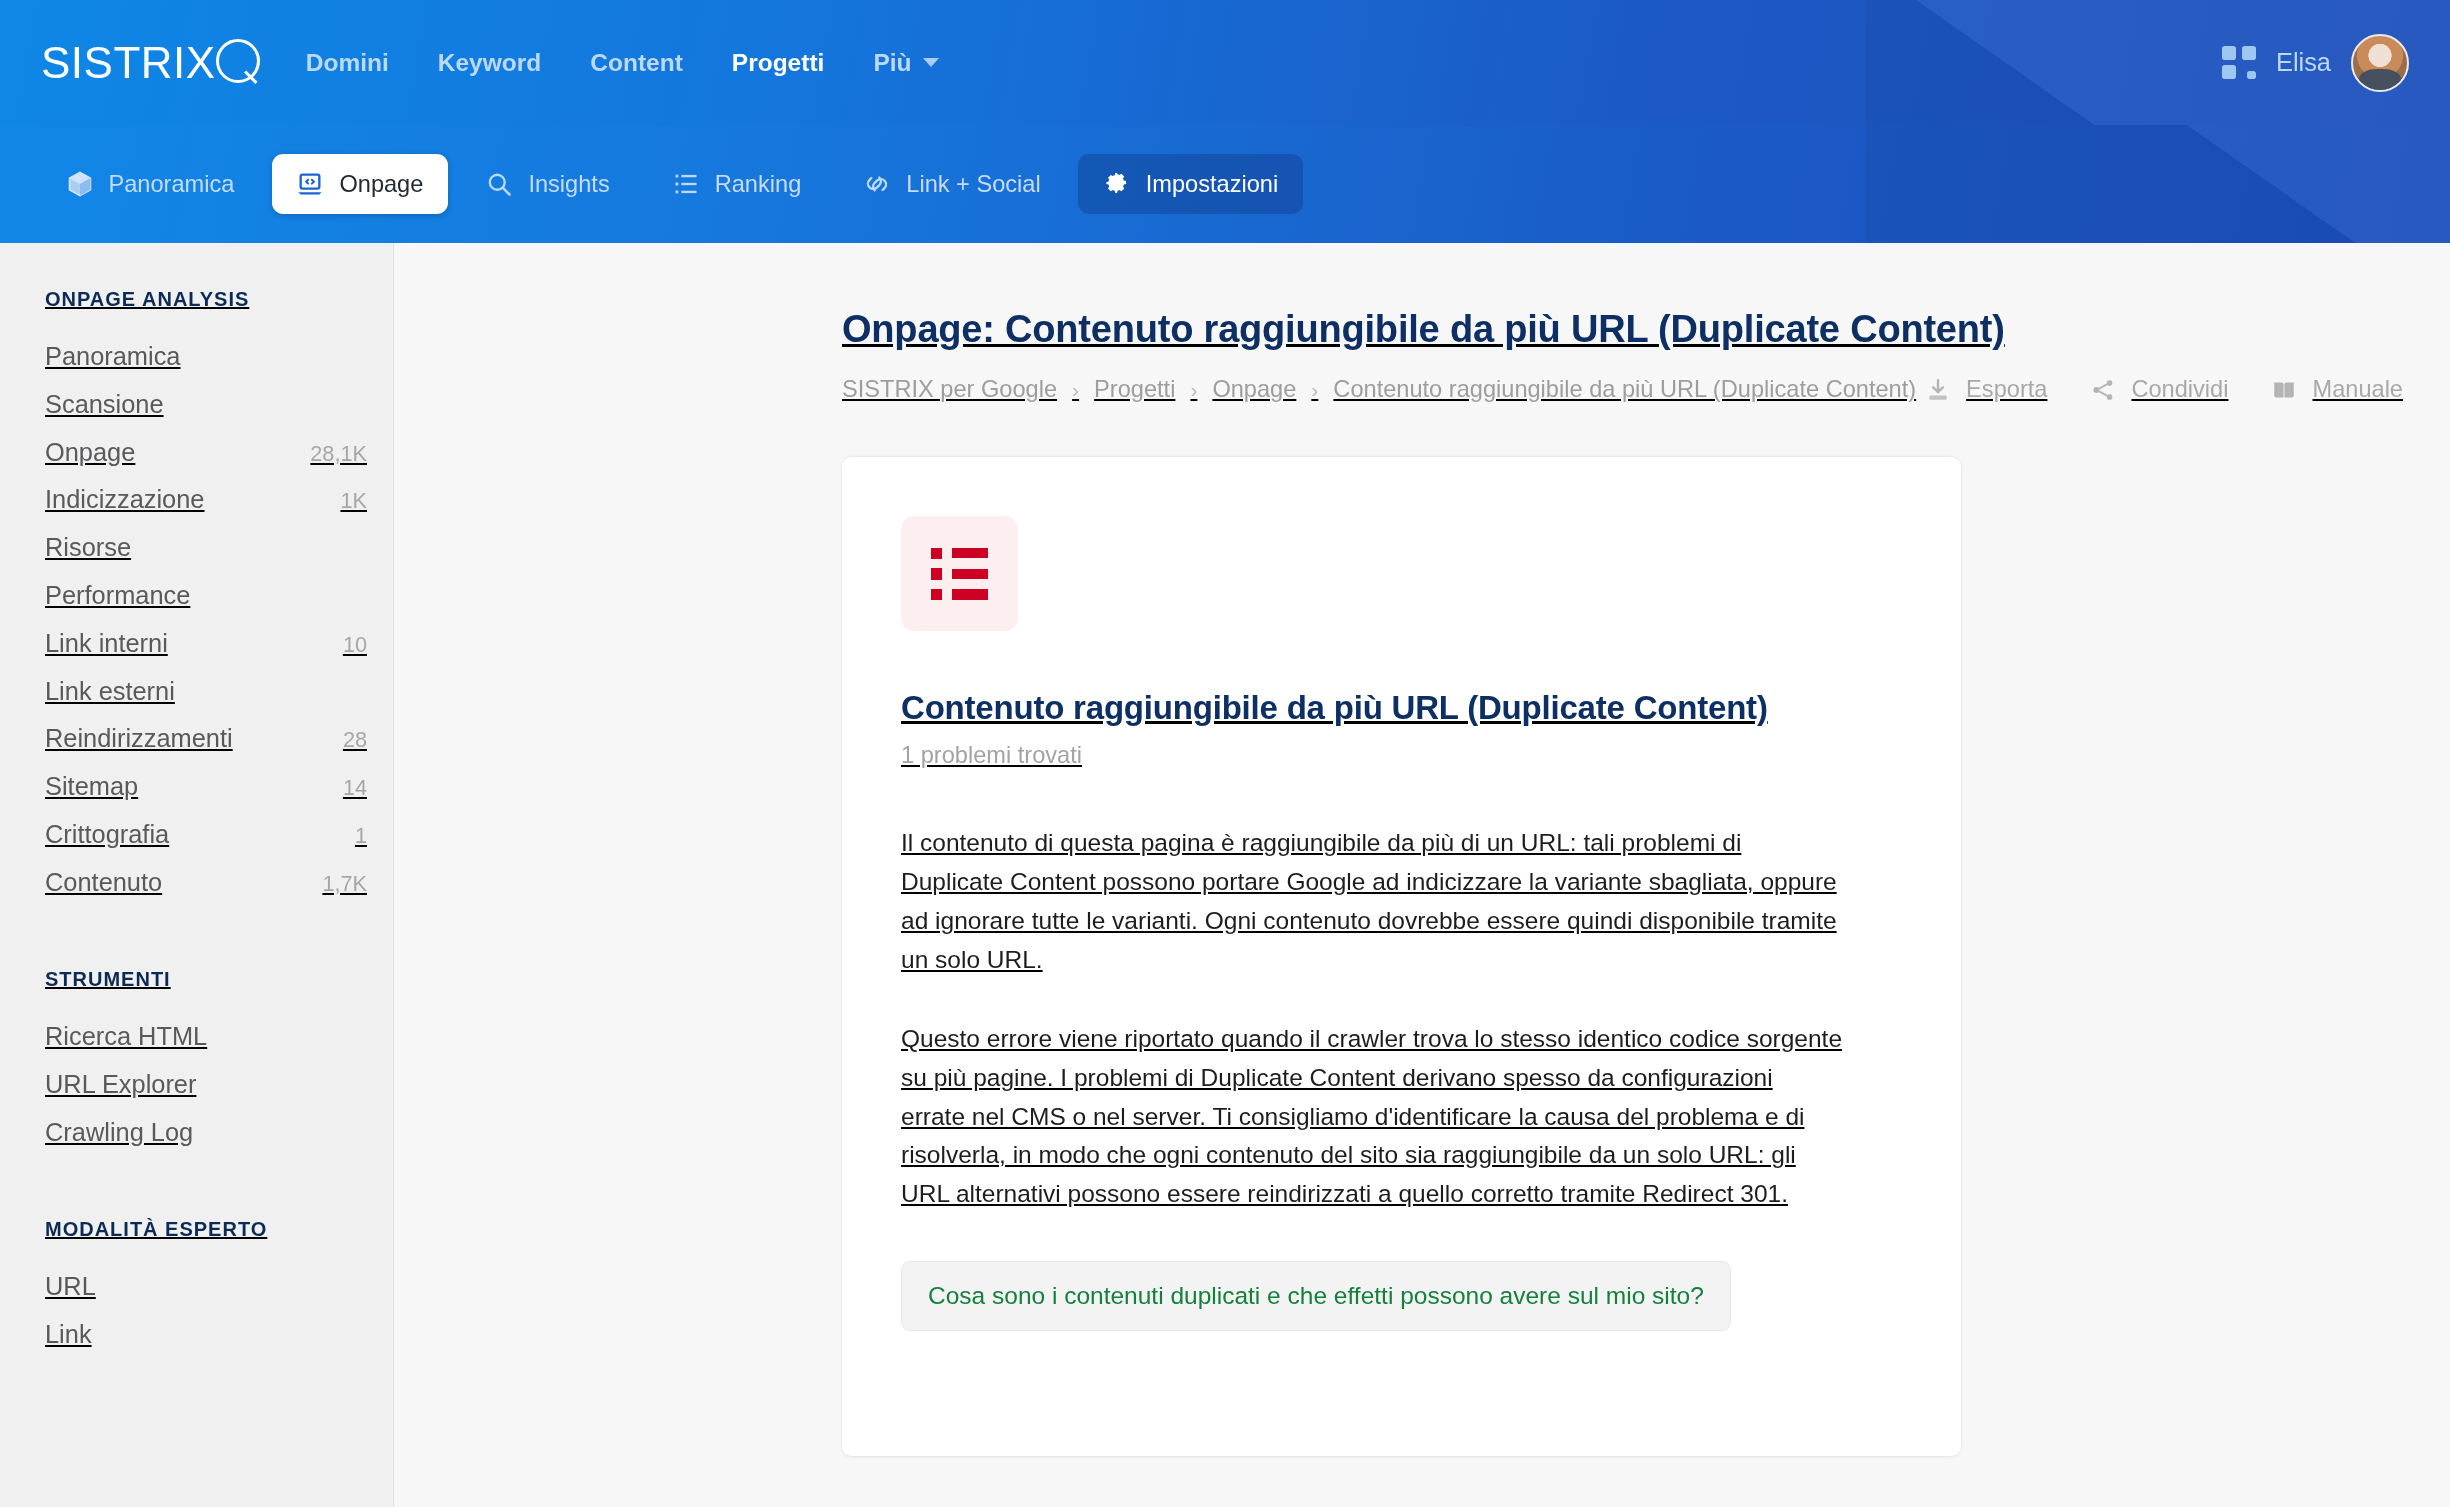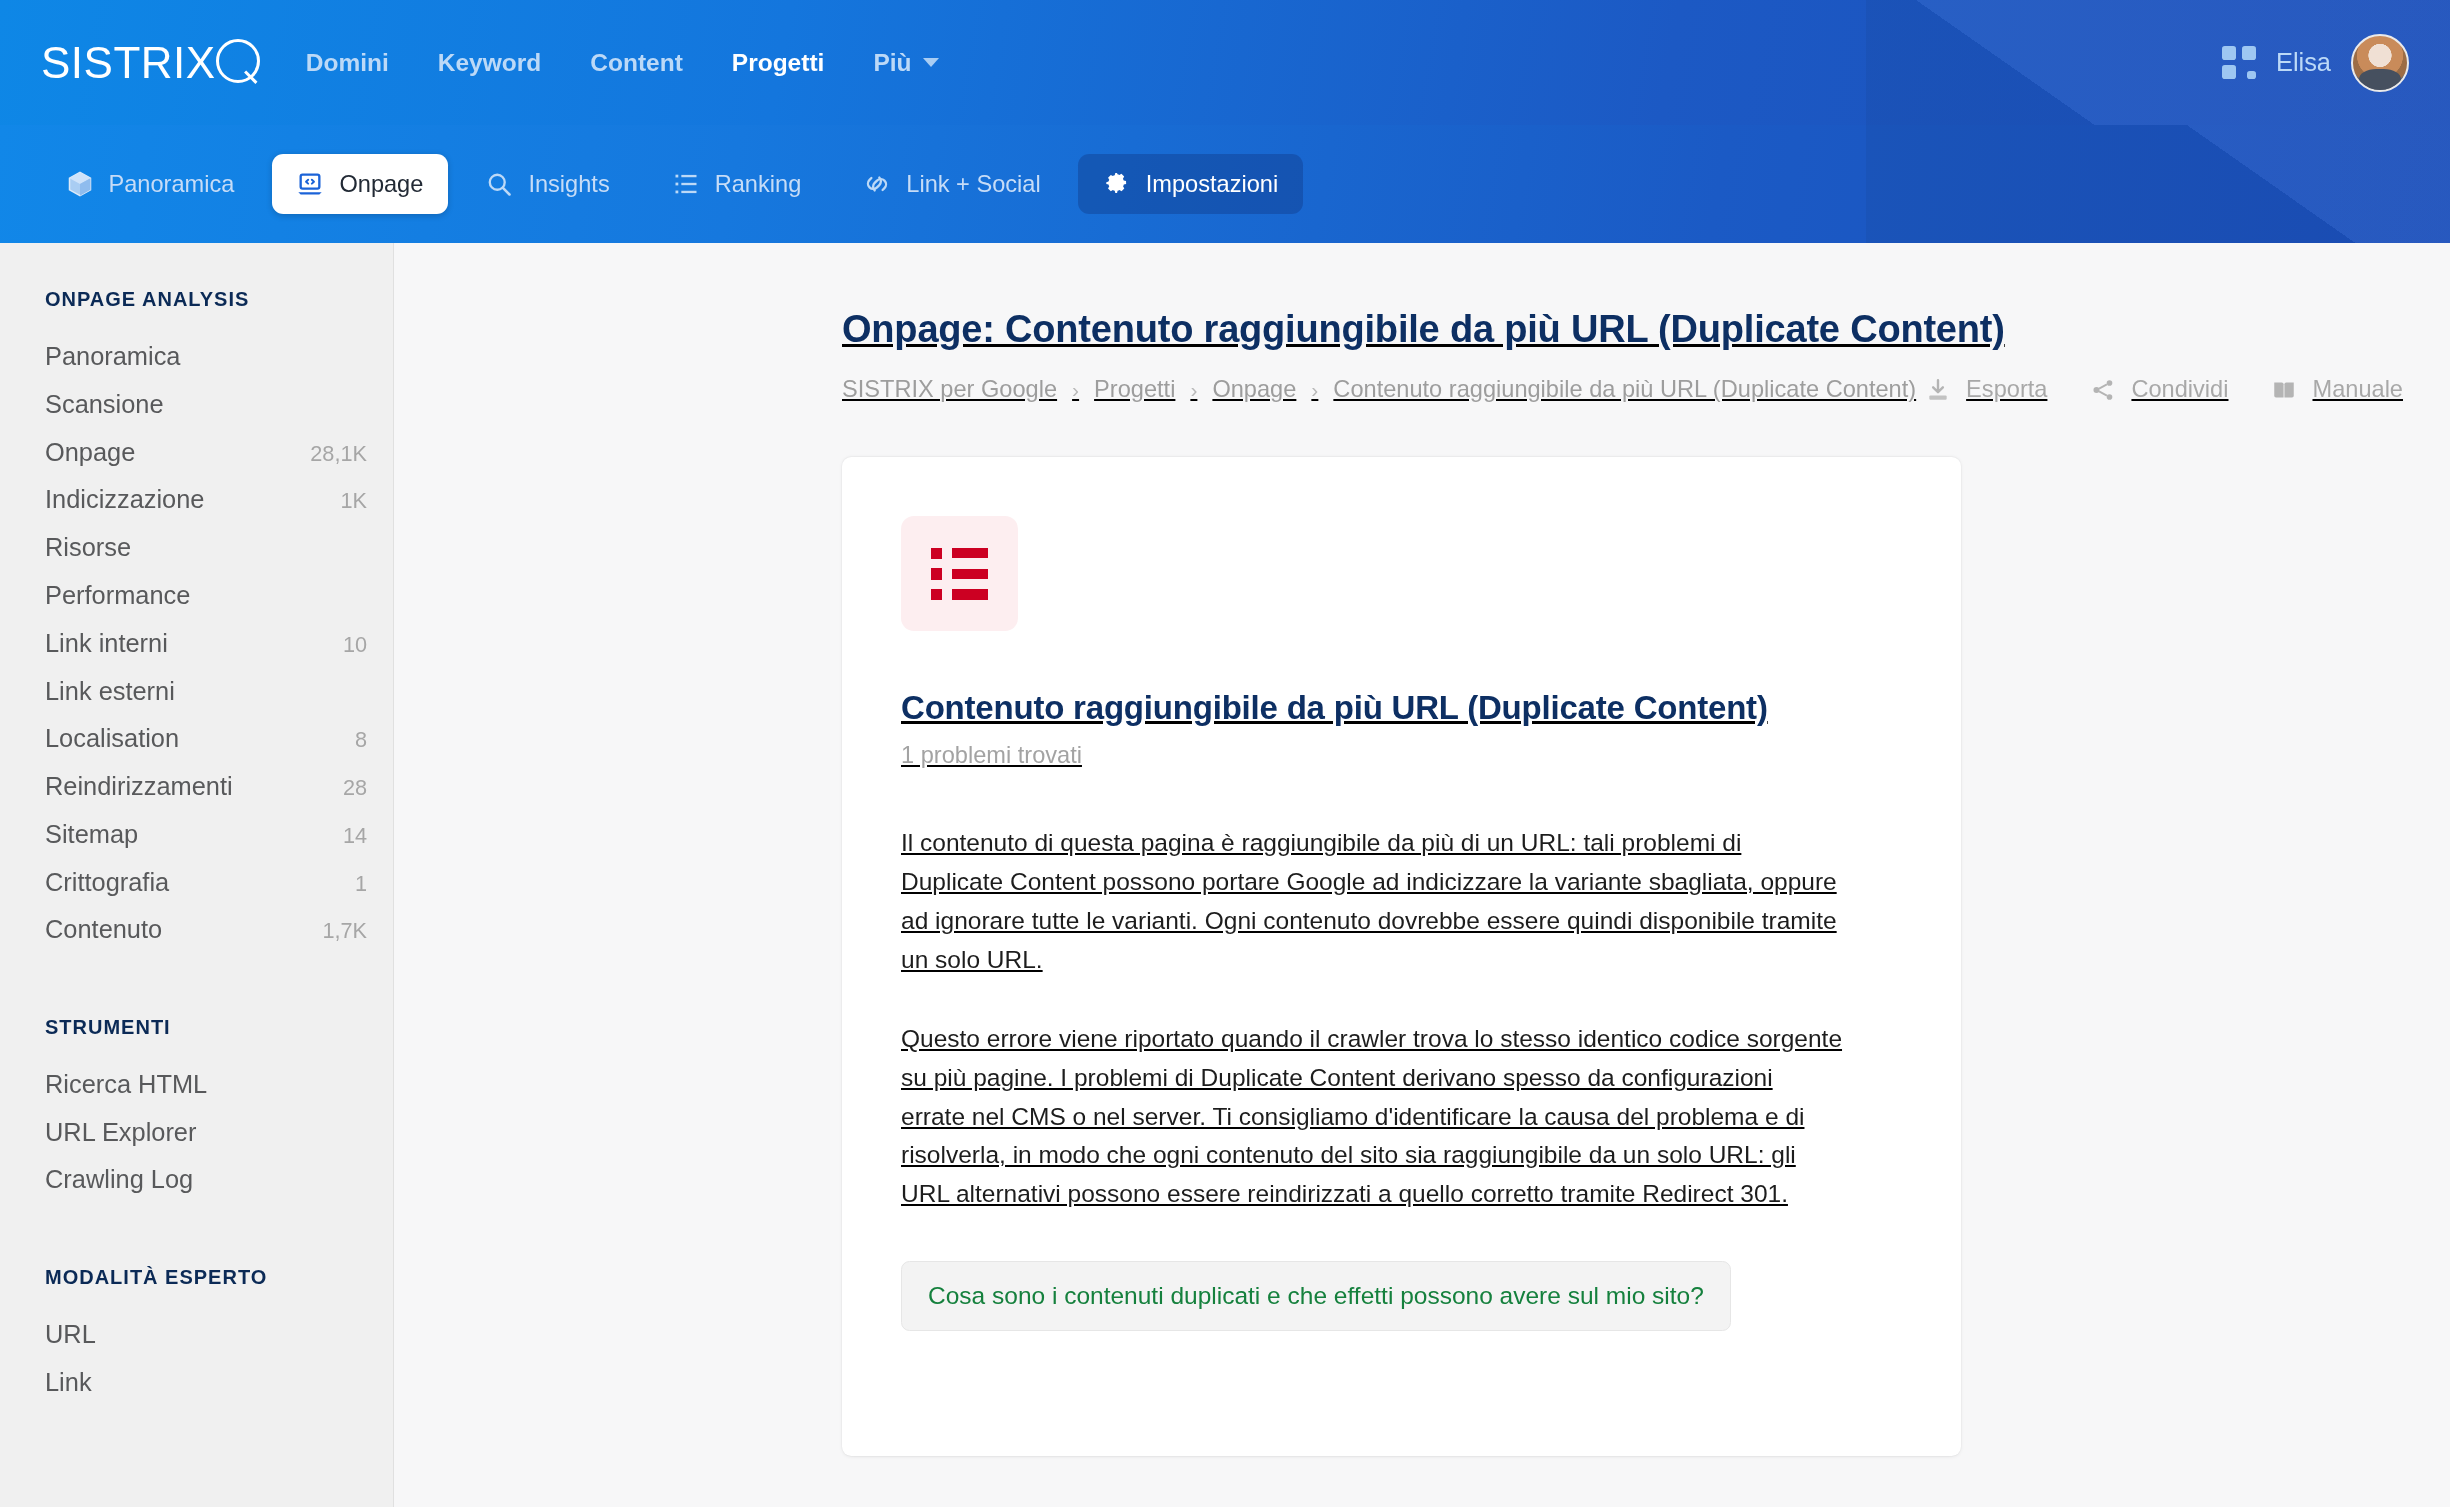--- a/index.html
+++ b/index.html
@@ -153,6 +153,7 @@
     border-right: 0.9px solid #e0e0e0;
     padding: 45px 9px 0 45px;
     overflow: hidden;
+    text-decoration: underline;
   }
   .side-head {
     color: #0b2a56;

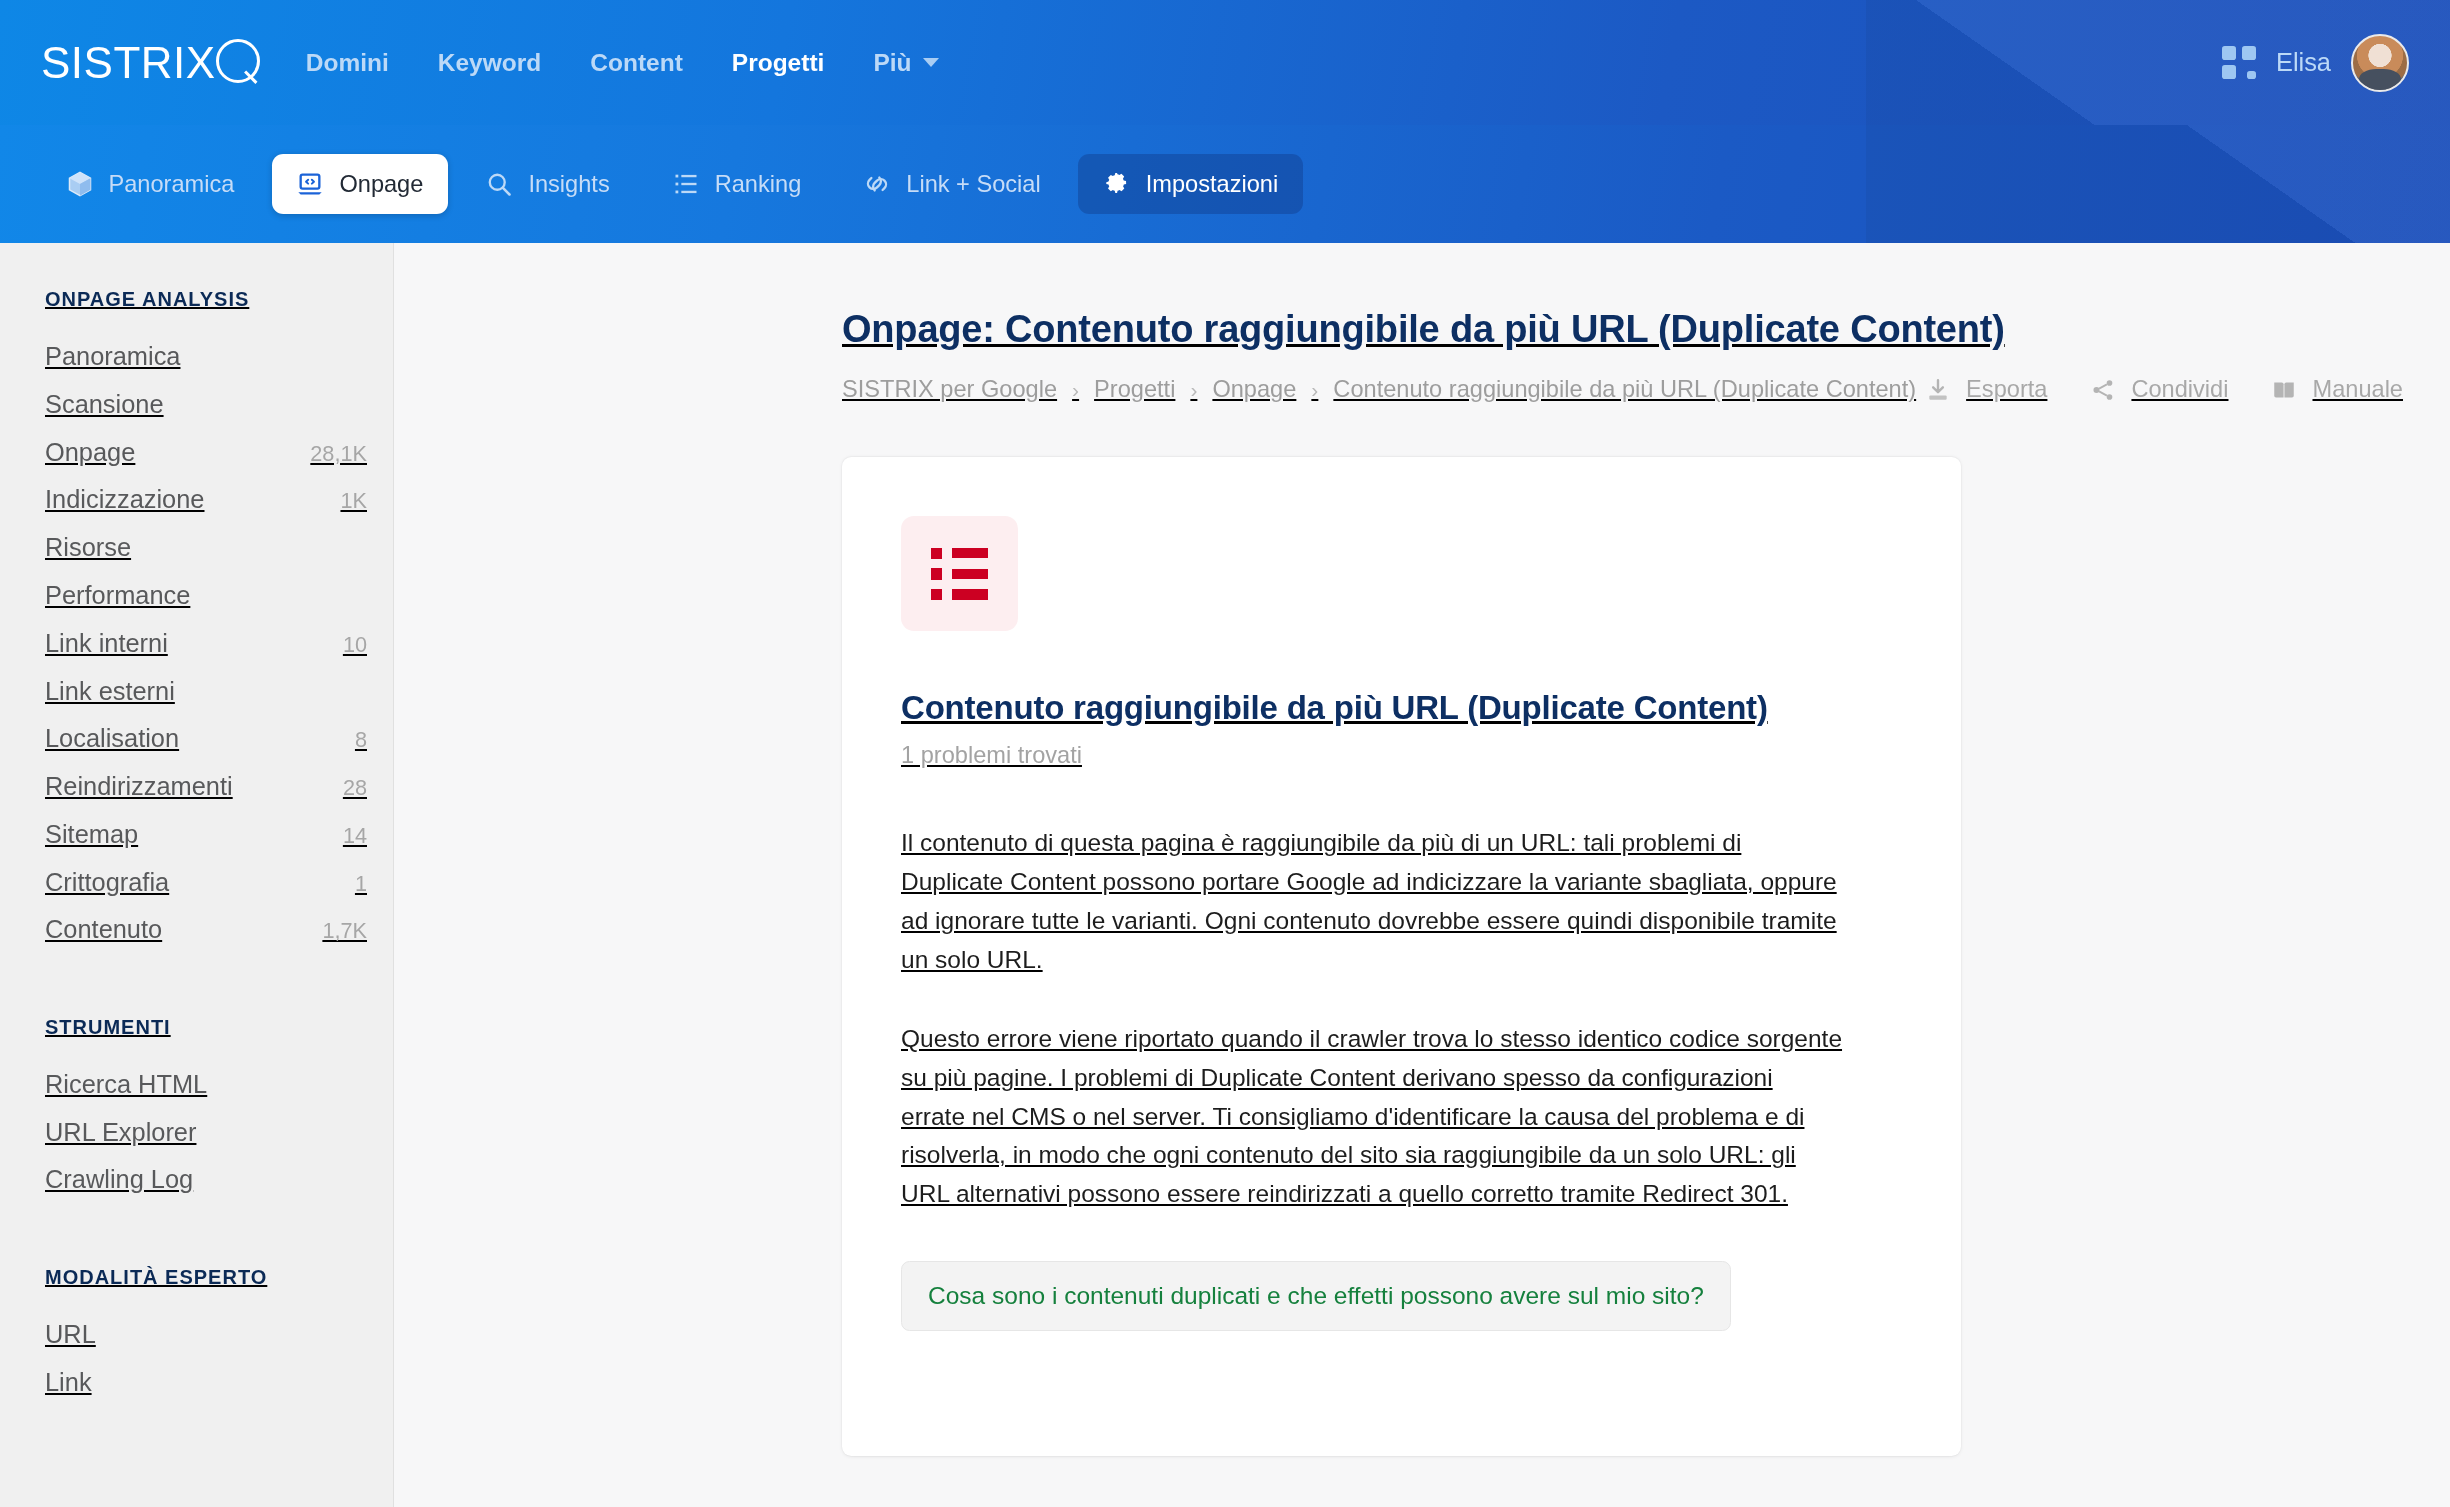--- a/index.html
+++ b/index.html
@@ -375,10 +375,6 @@
     <div class="side-item">
         <span>Link esterni</span>
         <span class="cnt"></span>
-      </div>
-    <div class="side-item">
-        <span>Localisation</span>
-        <span class="cnt">8</span>
       </div>
     <div class="side-item">
         <span>Reindirizzamenti</span>

